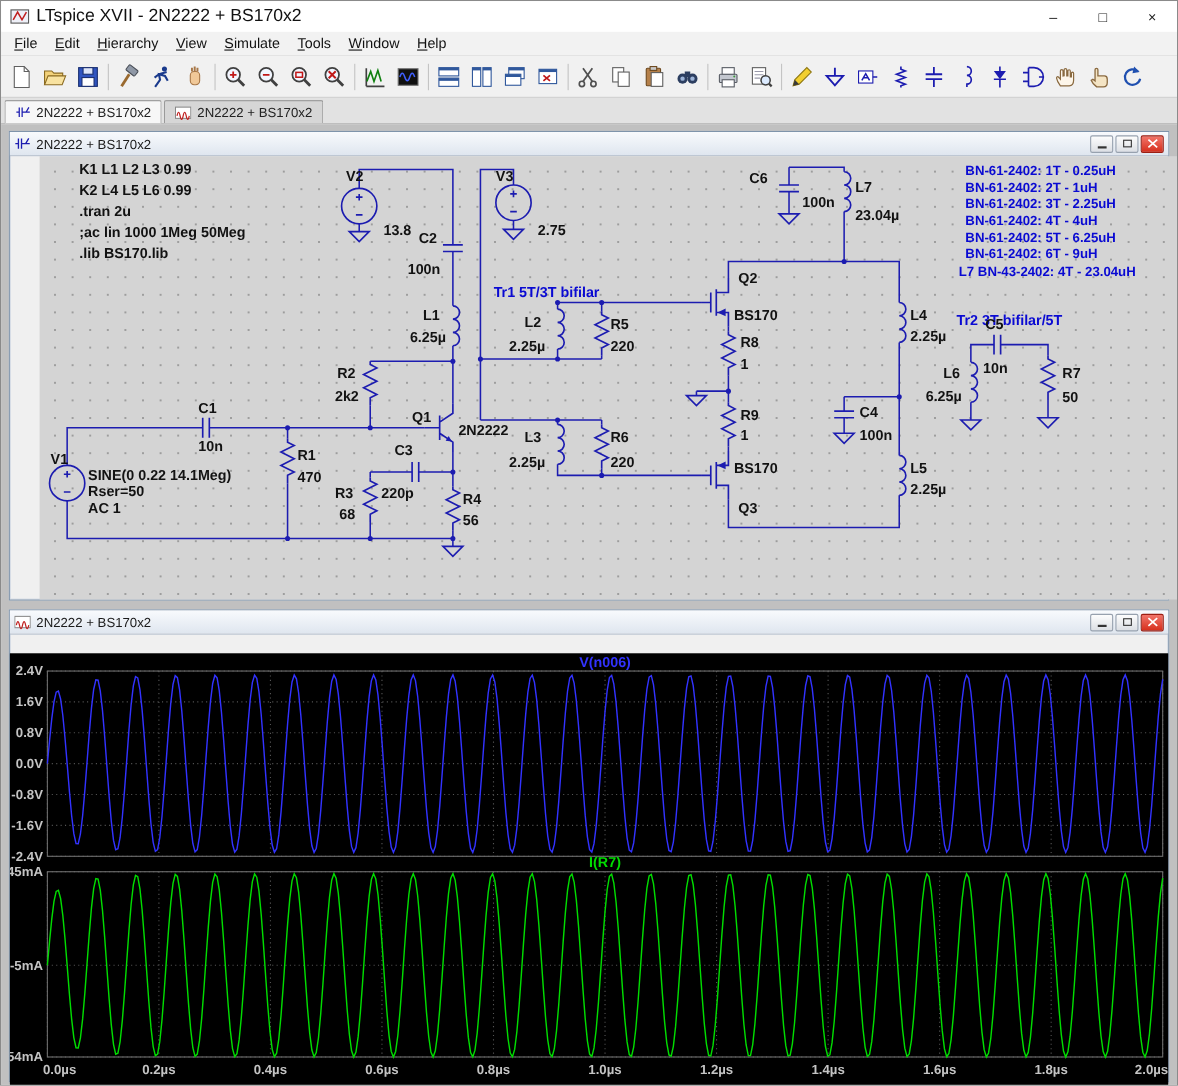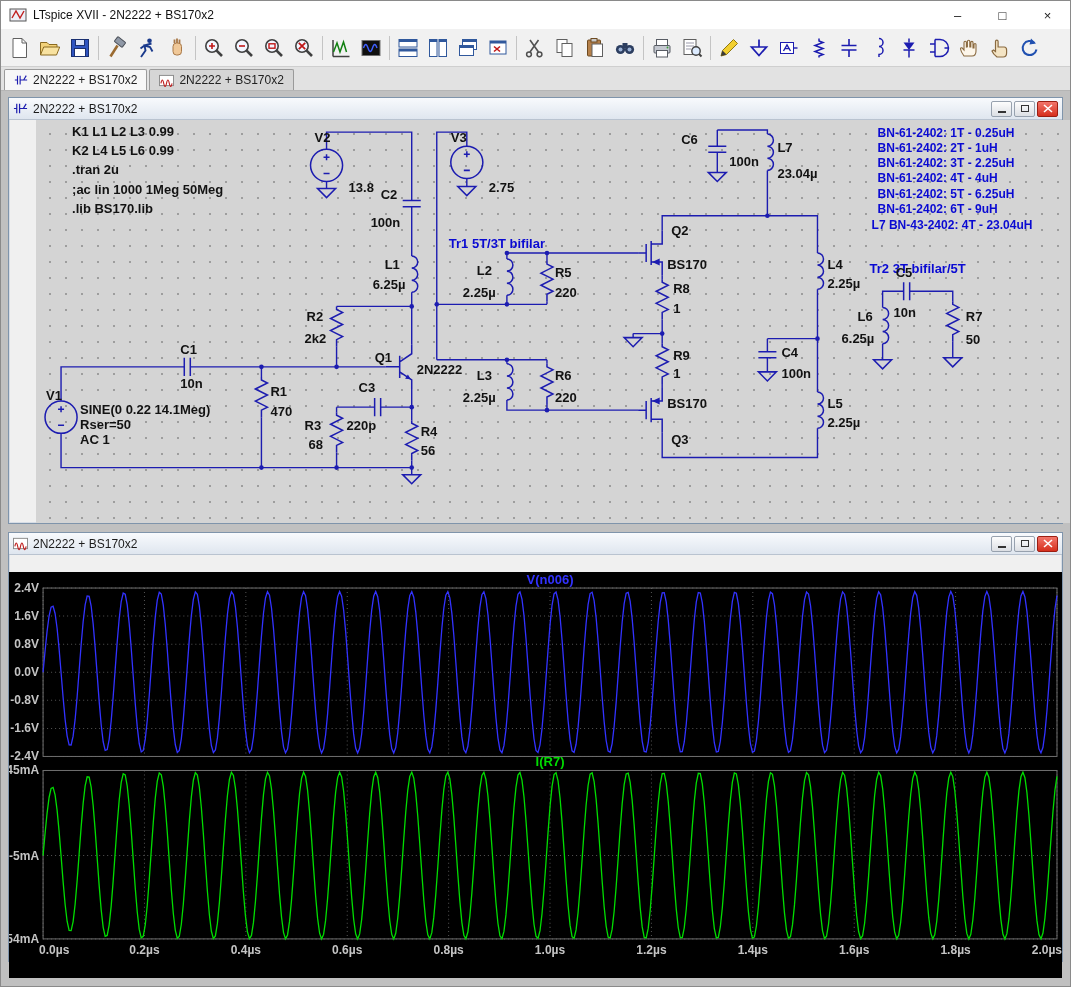--- a/index.html
+++ b/index.html
@@ -10,7 +10,7 @@
   
   .titlebar{height:28px;background:#ffffff;display:flex;align-items:center;flex:0 0 auto;}
   .titlebar .appicon{width:18px;height:18px;margin:0 6px 0 8px;}
-  .titlebar .title{font-size:12px;color:#111;}
+  .titlebar .title{font-size:16px;color:#111;}
   .titlebar .spacer{flex:1;}
   .win-btn{width:45px;height:28px;display:flex;align-items:center;justify-content:center;font-size:13px;color:#222;}
 

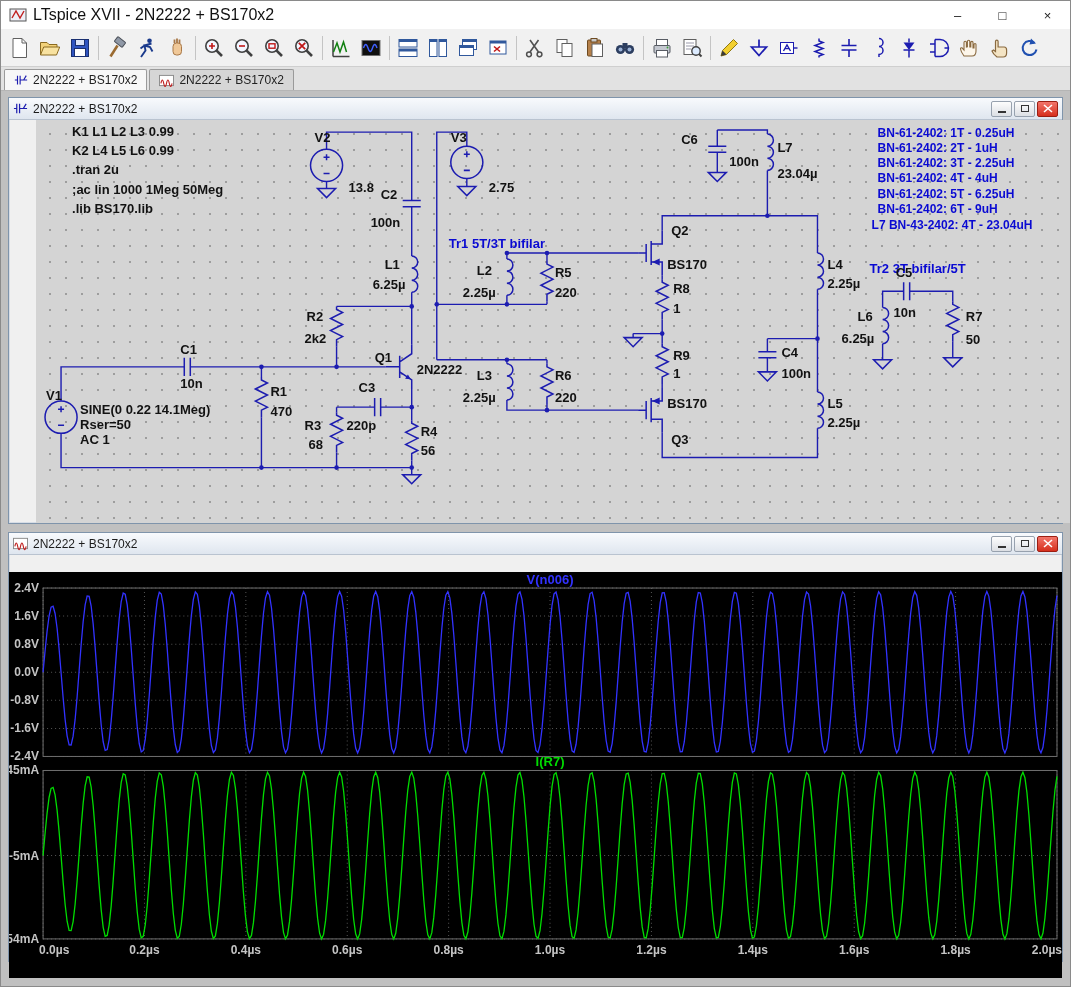--- a/index.html
+++ b/index.html
@@ -78,6 +78,16 @@
     <div class="win-btn">×</div>
   </div>
 
+  <div class="menubar">
+      <div class="menu-item"><u>F</u>ile</div>
+      <div class="menu-item"><u>E</u>dit</div>
+      <div class="menu-item"><u>H</u>ierarchy</div>
+      <div class="menu-item"><u>V</u>iew</div>
+      <div class="menu-item"><u>S</u>imulate</div>
+      <div class="menu-item"><u>T</u>ools</div>
+      <div class="menu-item"><u>W</u>indow</div>
+      <div class="menu-item"><u>H</u>elp</div>
+    </div>
 
   <div class="toolbar">
       <div class="tb-btn">

